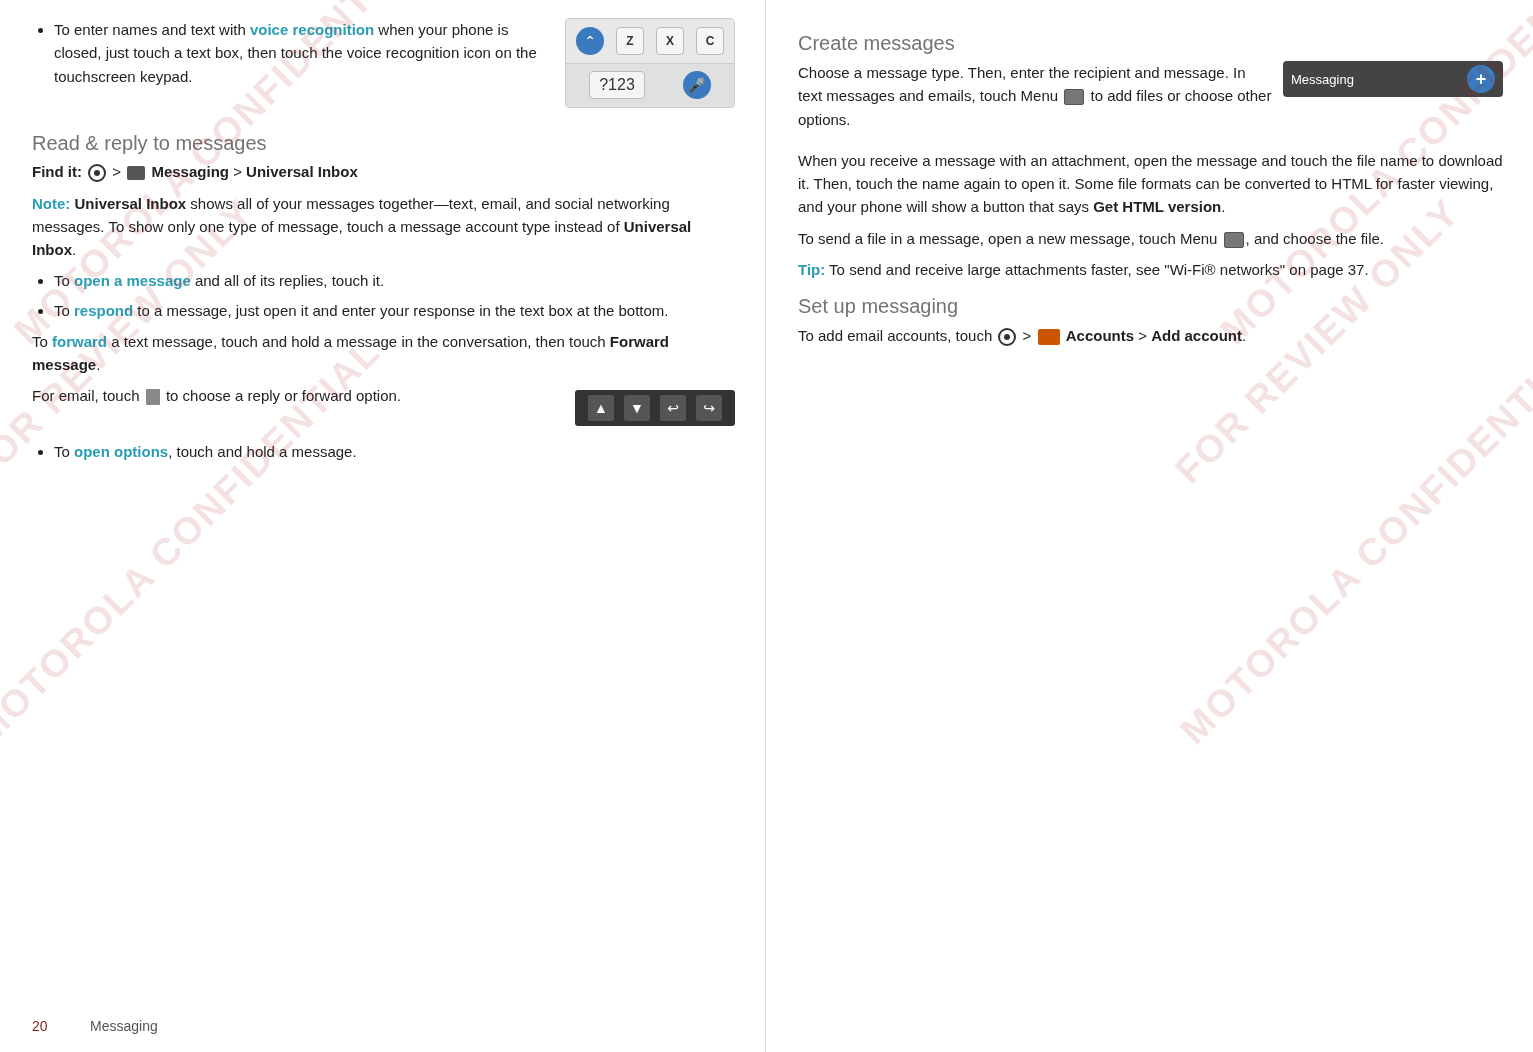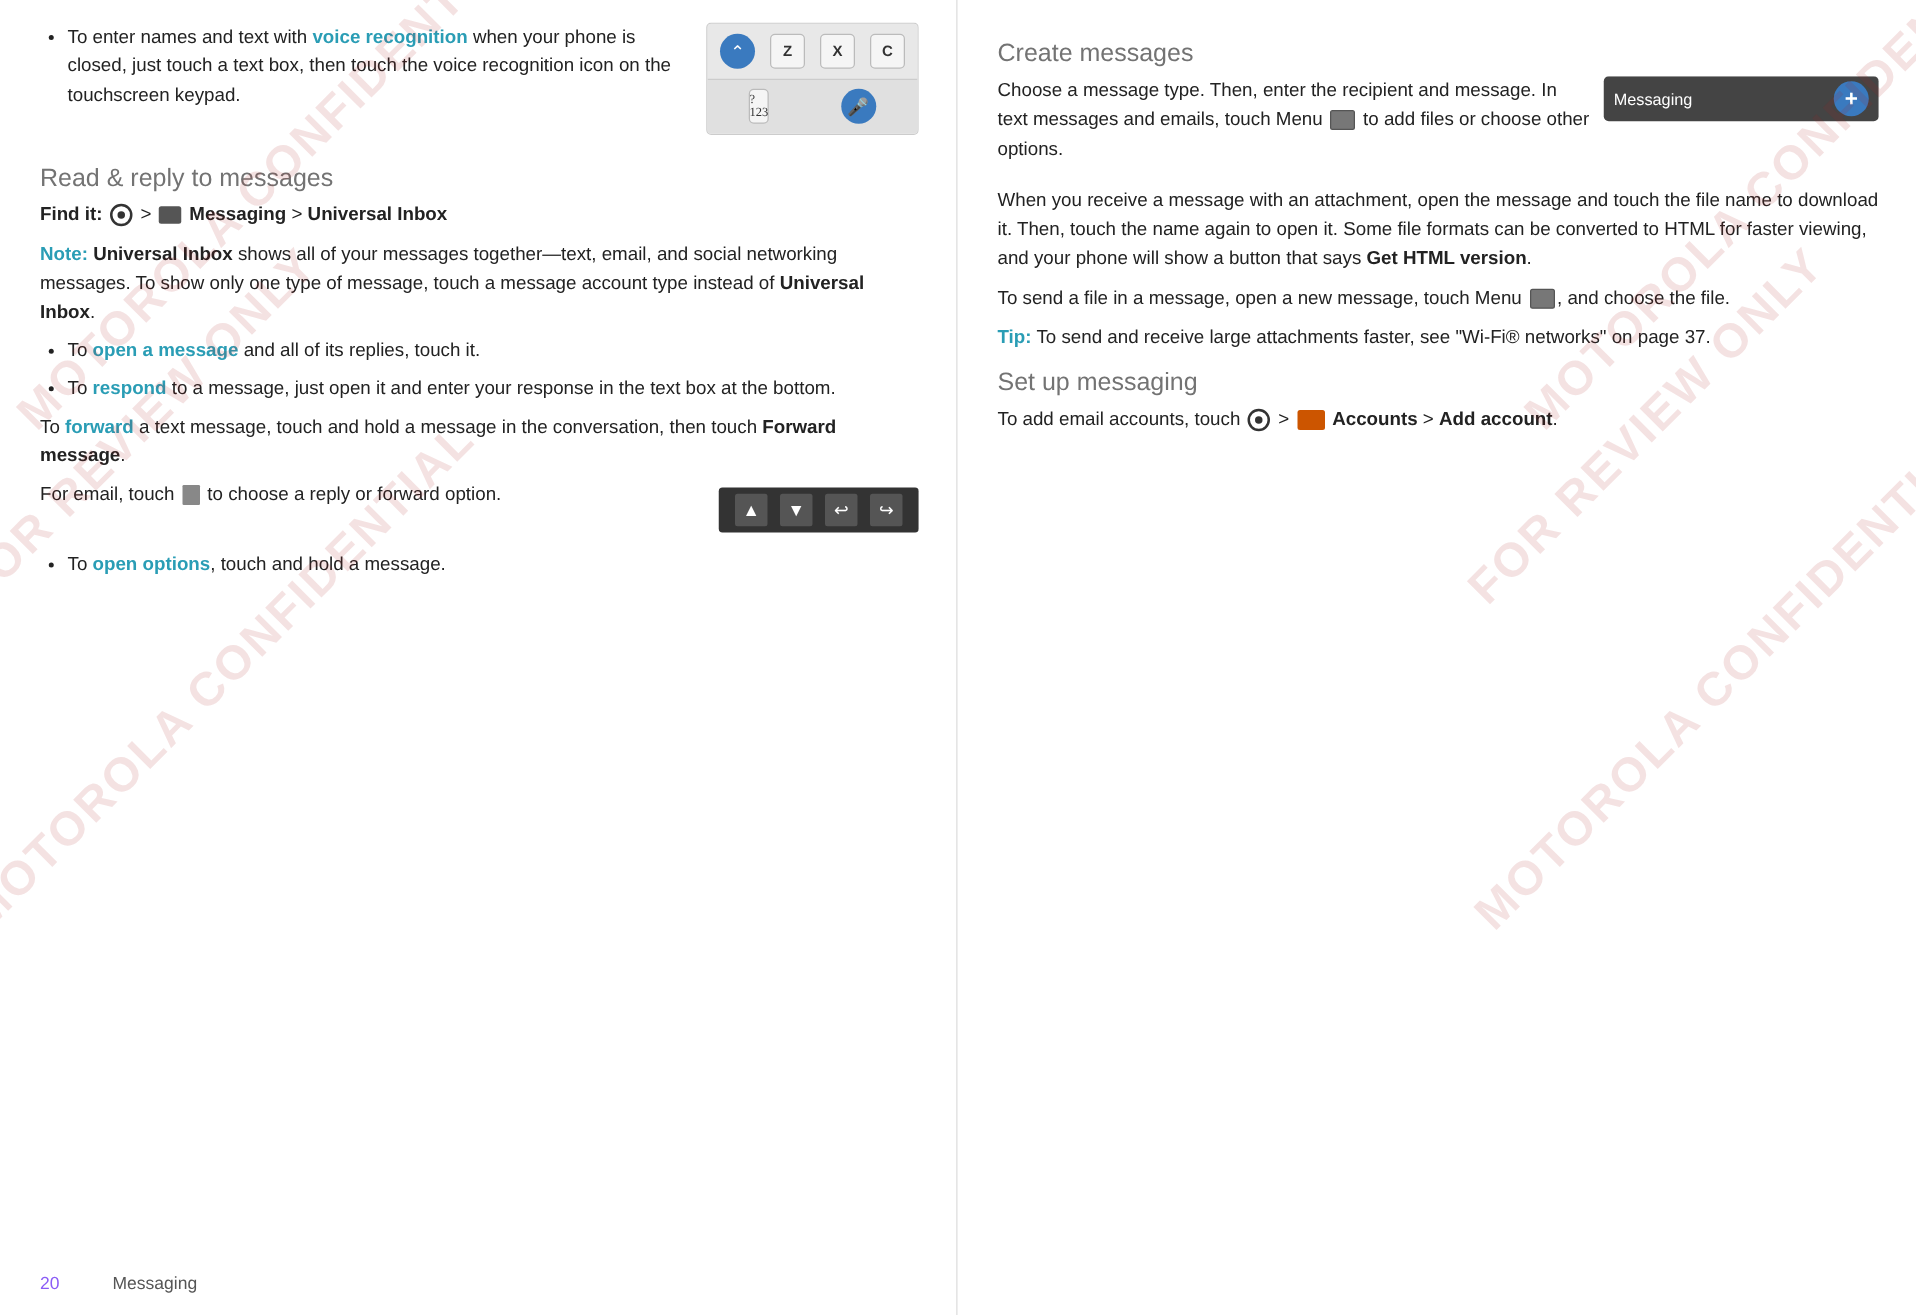--- a/index.html
+++ b/index.html
@@ -132,7 +132,7 @@
     }
 
     .key-num {
-      width: 16px;
+      width: 56px;
       height: 28px;
       background: #f5f5f5;
       border: 1px solid #bbb;
@@ -140,9 +140,8 @@
       display: flex;
       align-items: center;
       justify-content: center;
-      font-size: 10px;
+      font-size: 16px;
       color: #333;
-      font-family: Liberation Serif, serif;
     }
 
     .key-mic {

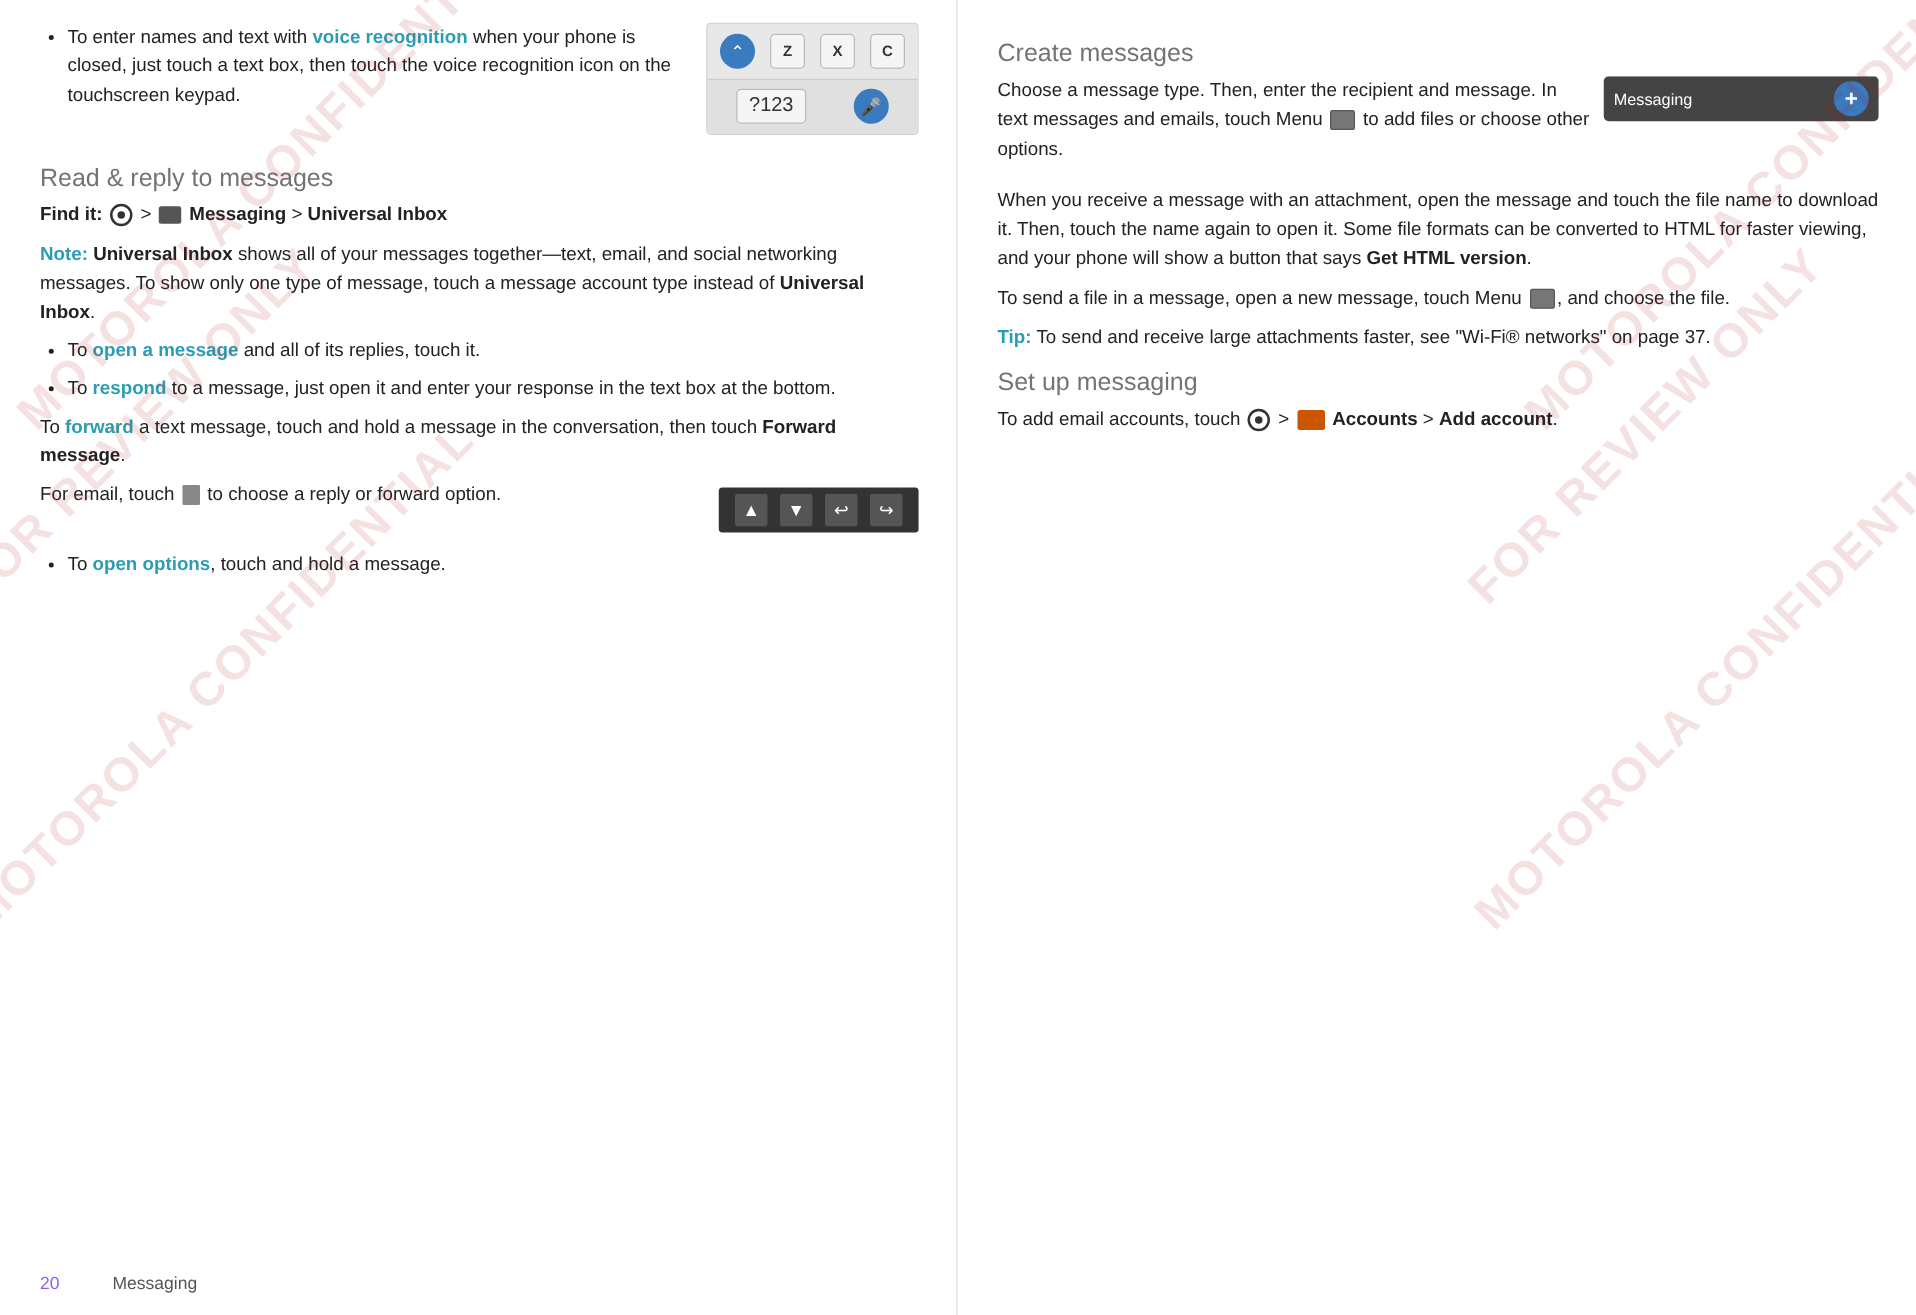--- a/index.html
+++ b/index.html
@@ -299,7 +299,7 @@
       bottom: 18px;
       left: 32px;
       font-size: 14px;
-      color: #8b5cf6;
+      color: #7f1d1d;
     }
 
     .page-footer-right {

